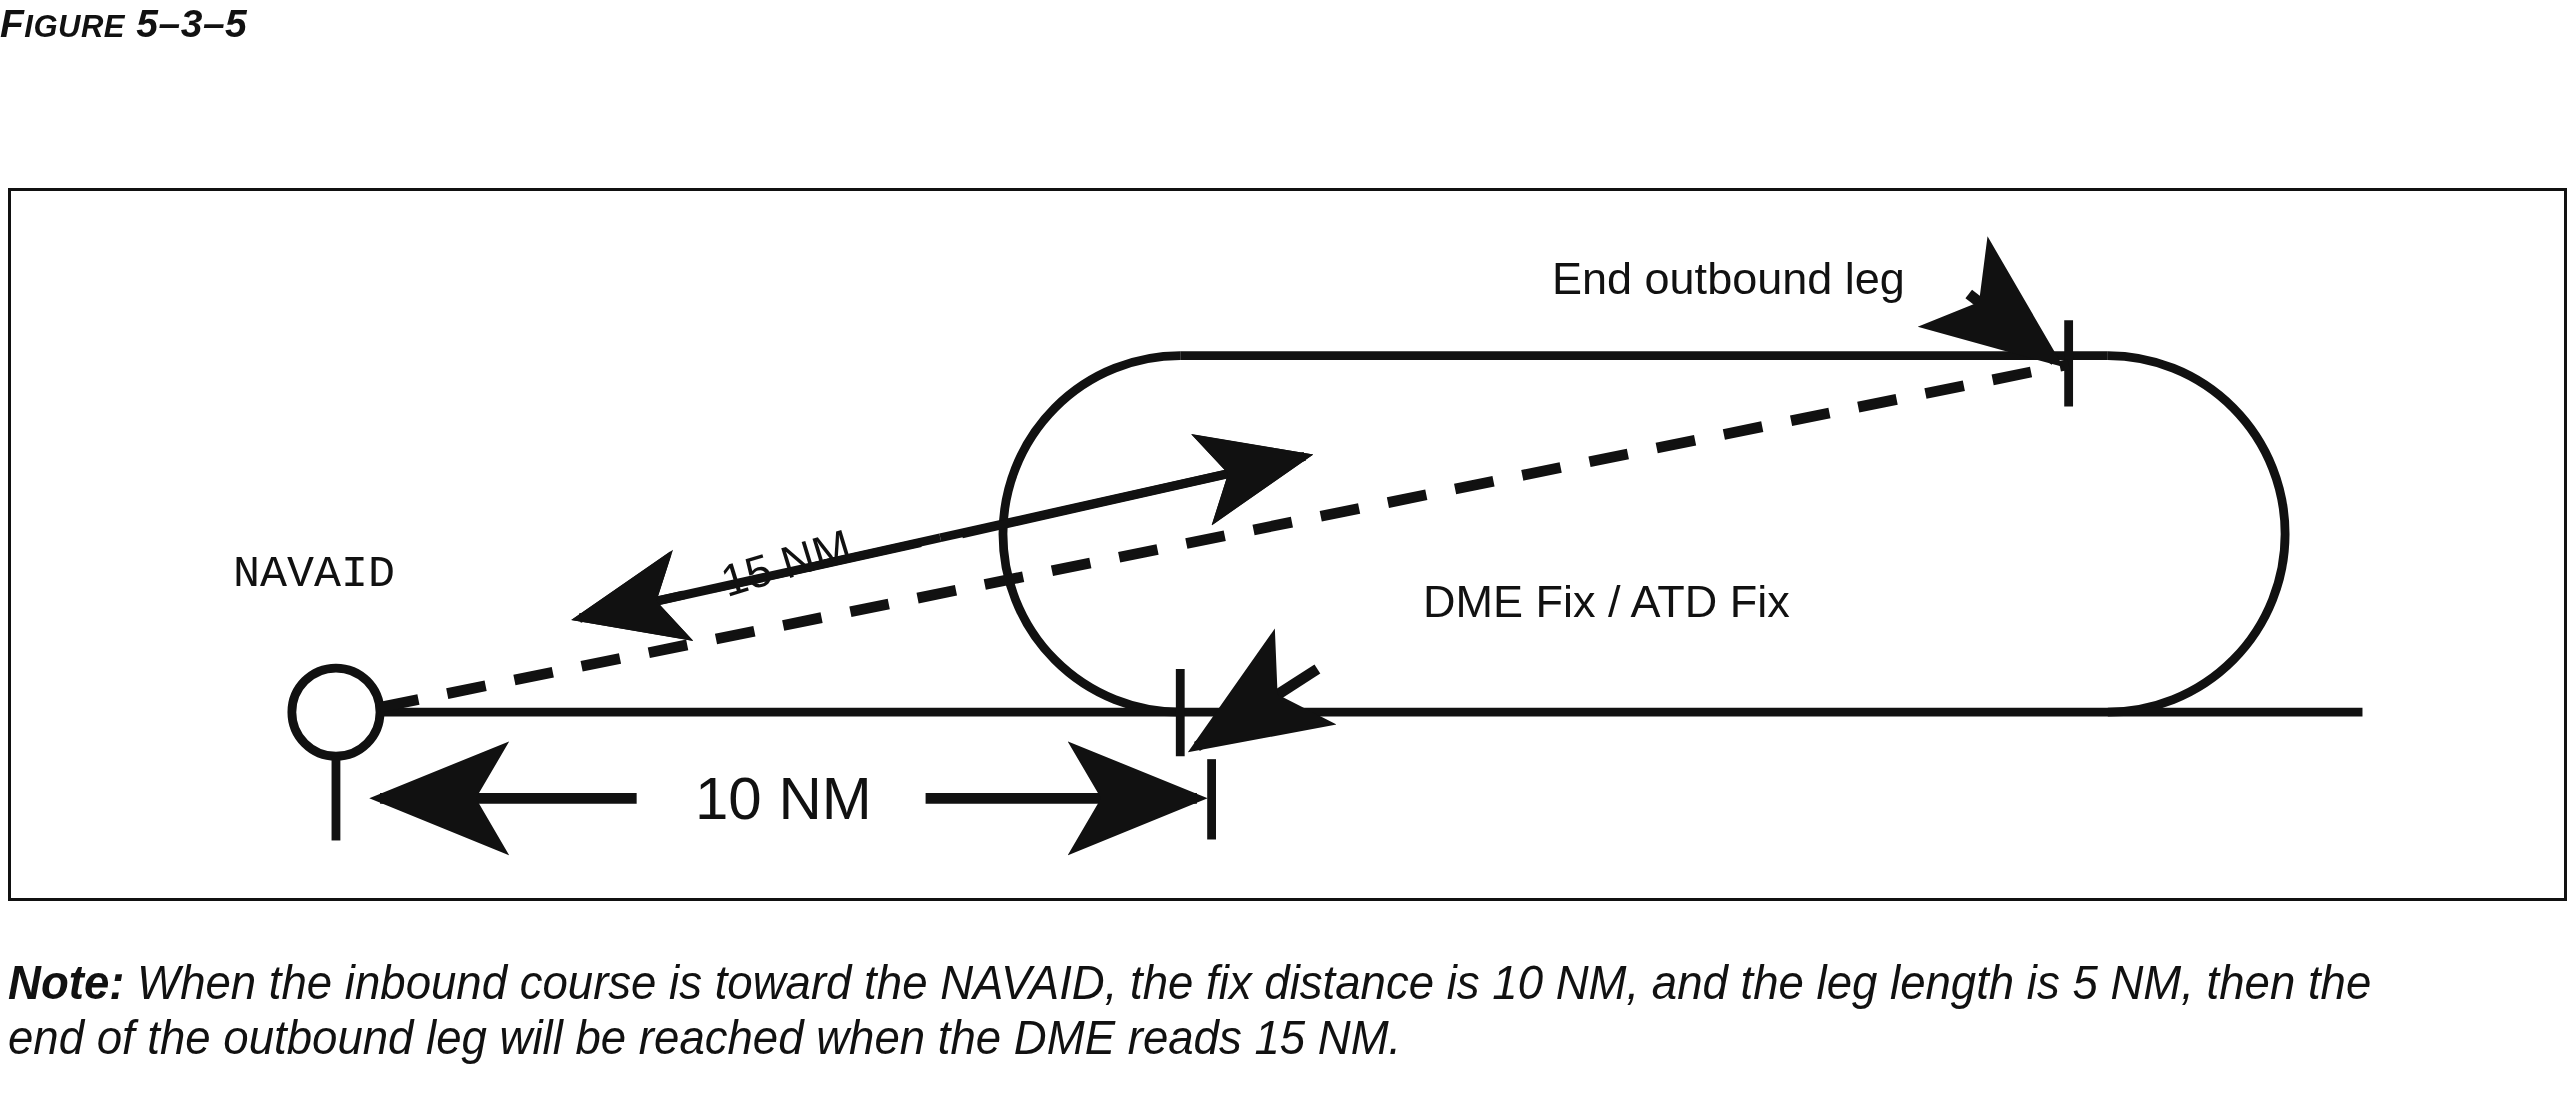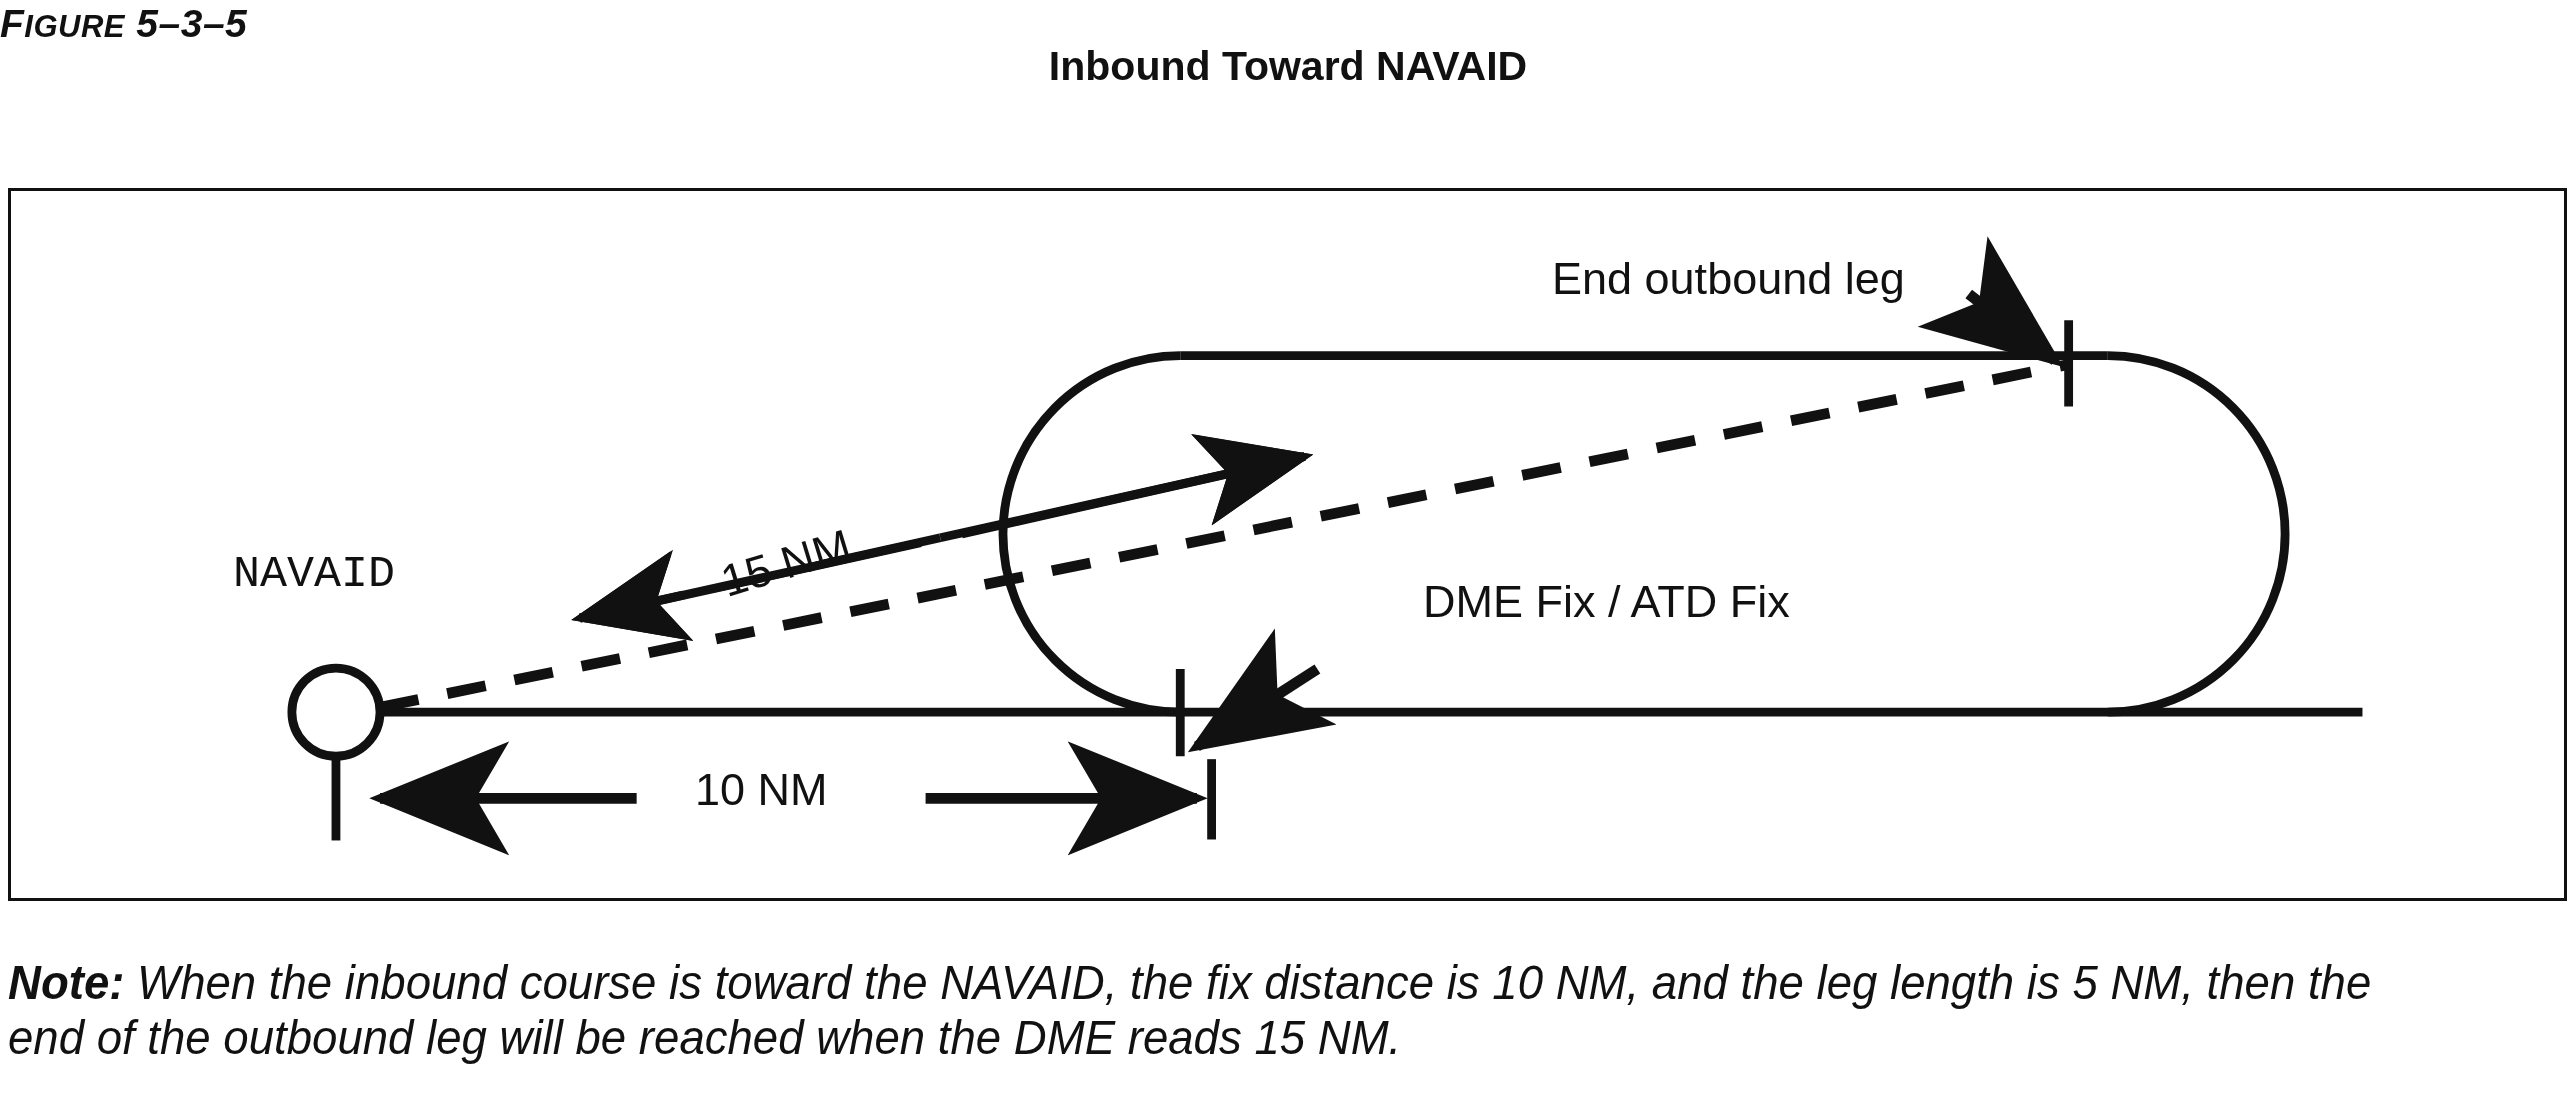--- a/index.html
+++ b/index.html
@@ -117,7 +117,6 @@
 
   <div class="fig-title"><span><span>F</span><span class="smallcaps">IGURE</span><span> 5–3–5</span></span></div>
 
-  <div class="fig-subtitle">Inbound Toward NAVAID</div>
 
   <div id="figure-frame"></div>
 

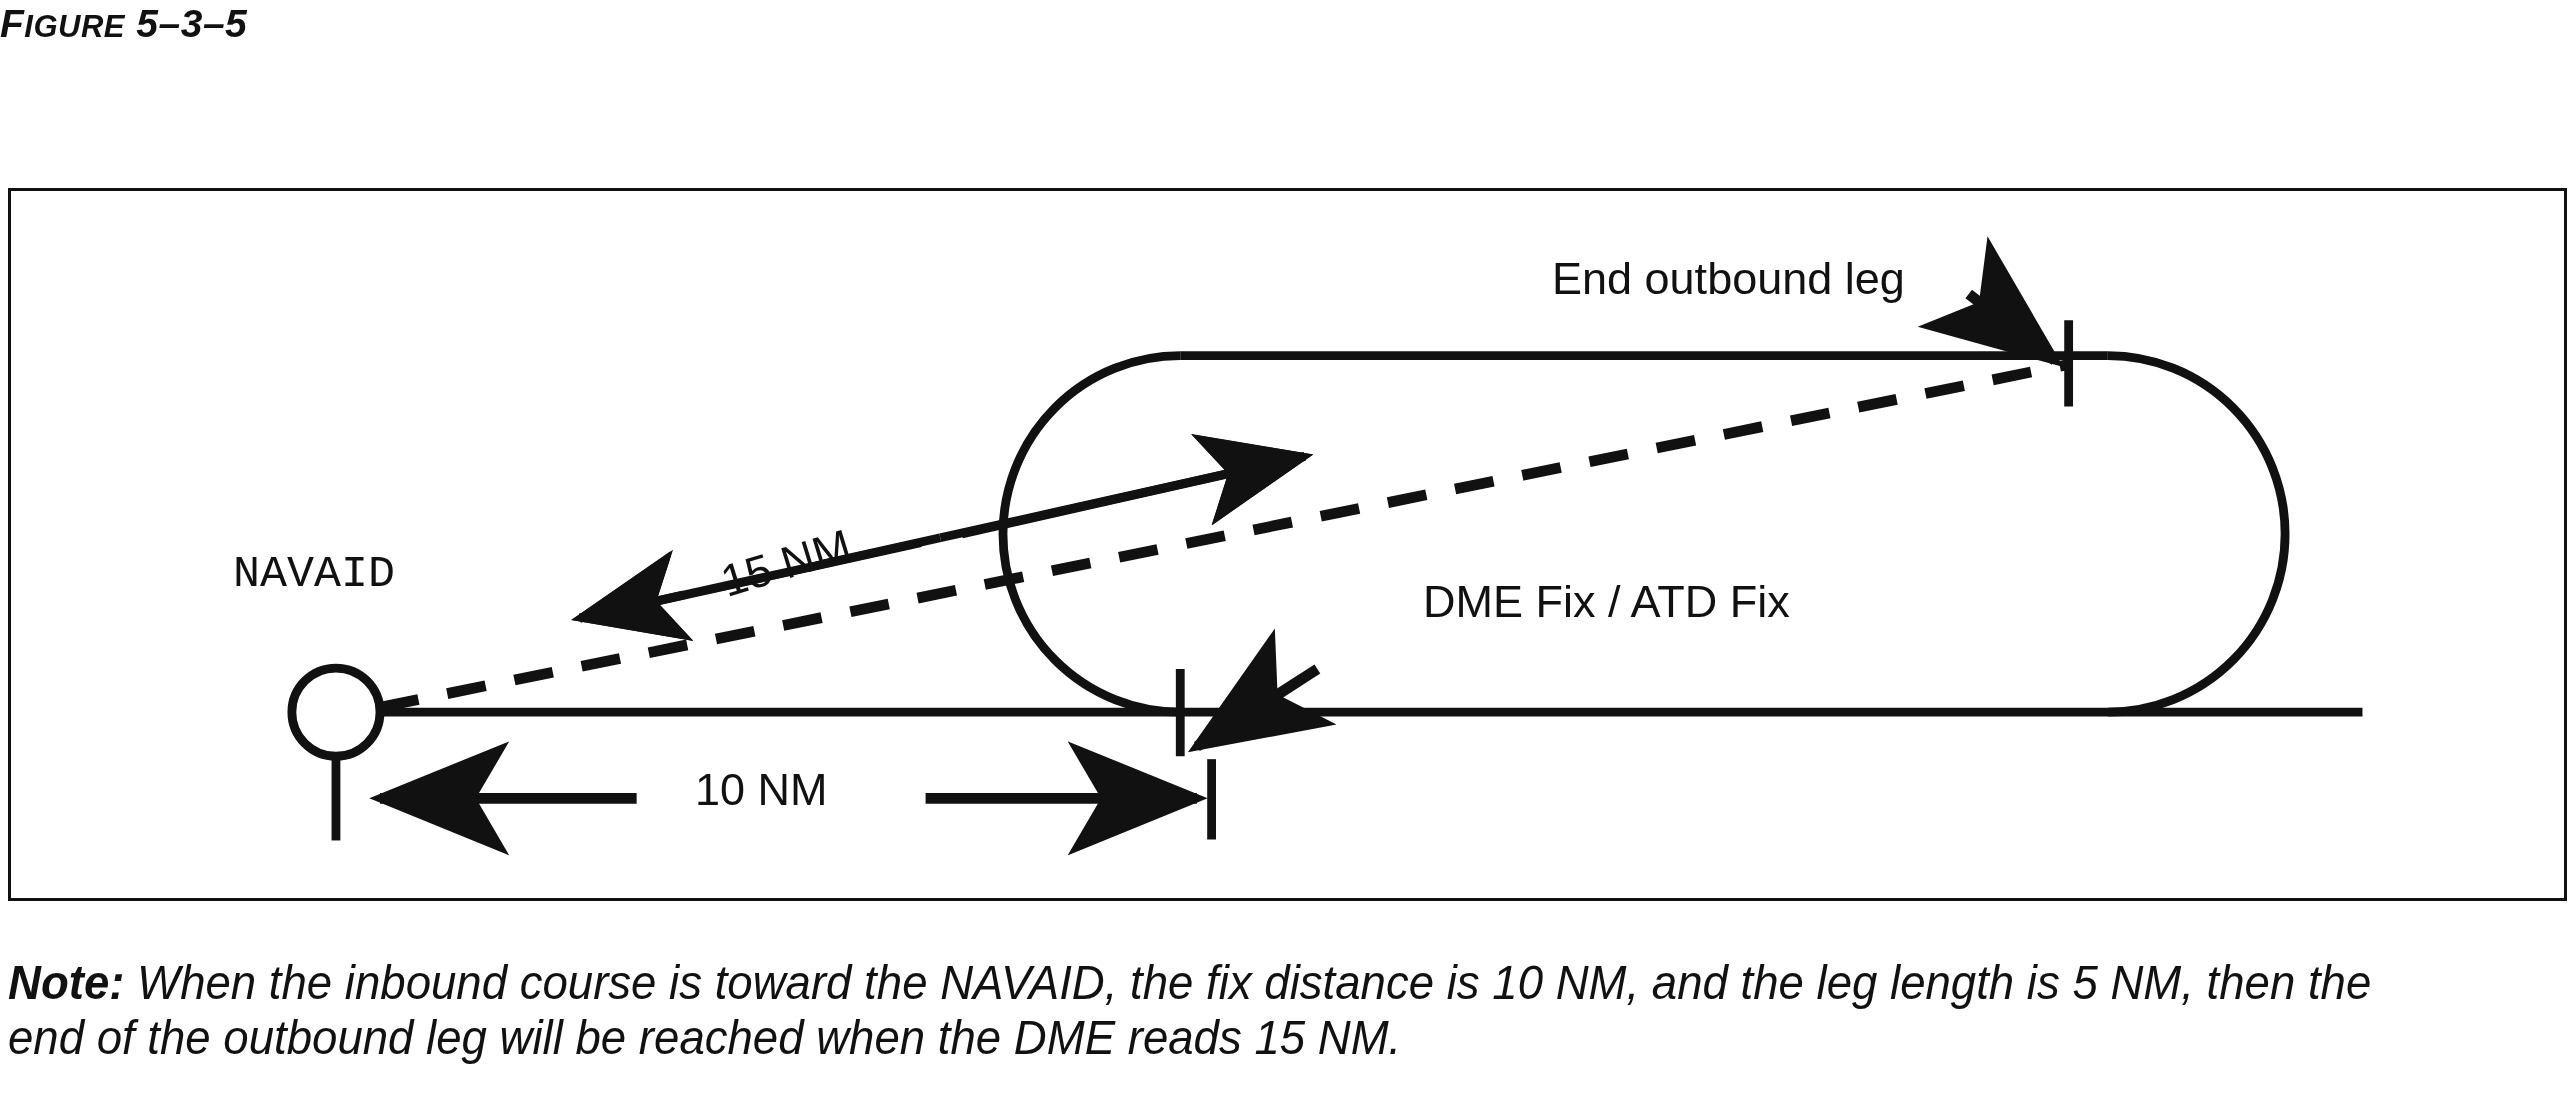--- a/index.html
+++ b/index.html
@@ -83,7 +83,7 @@
   #label-navaid      { left: 233px;  top: 549px; font-family: Liberation Mono, monospace; }
   #label-end-leg     { left: 1552px; top: 253px; }
   #label-dme-fix     { left: 1423px; top: 576px; }
-  #label-10nm        { left: 695px;  top: 764px; font-size: 45px; }
+  #label-10nm        { left: 695px;  top: 764px; font-size: 60px; }
   #label-15nm {
     left: 715px;
     top: 558px;

